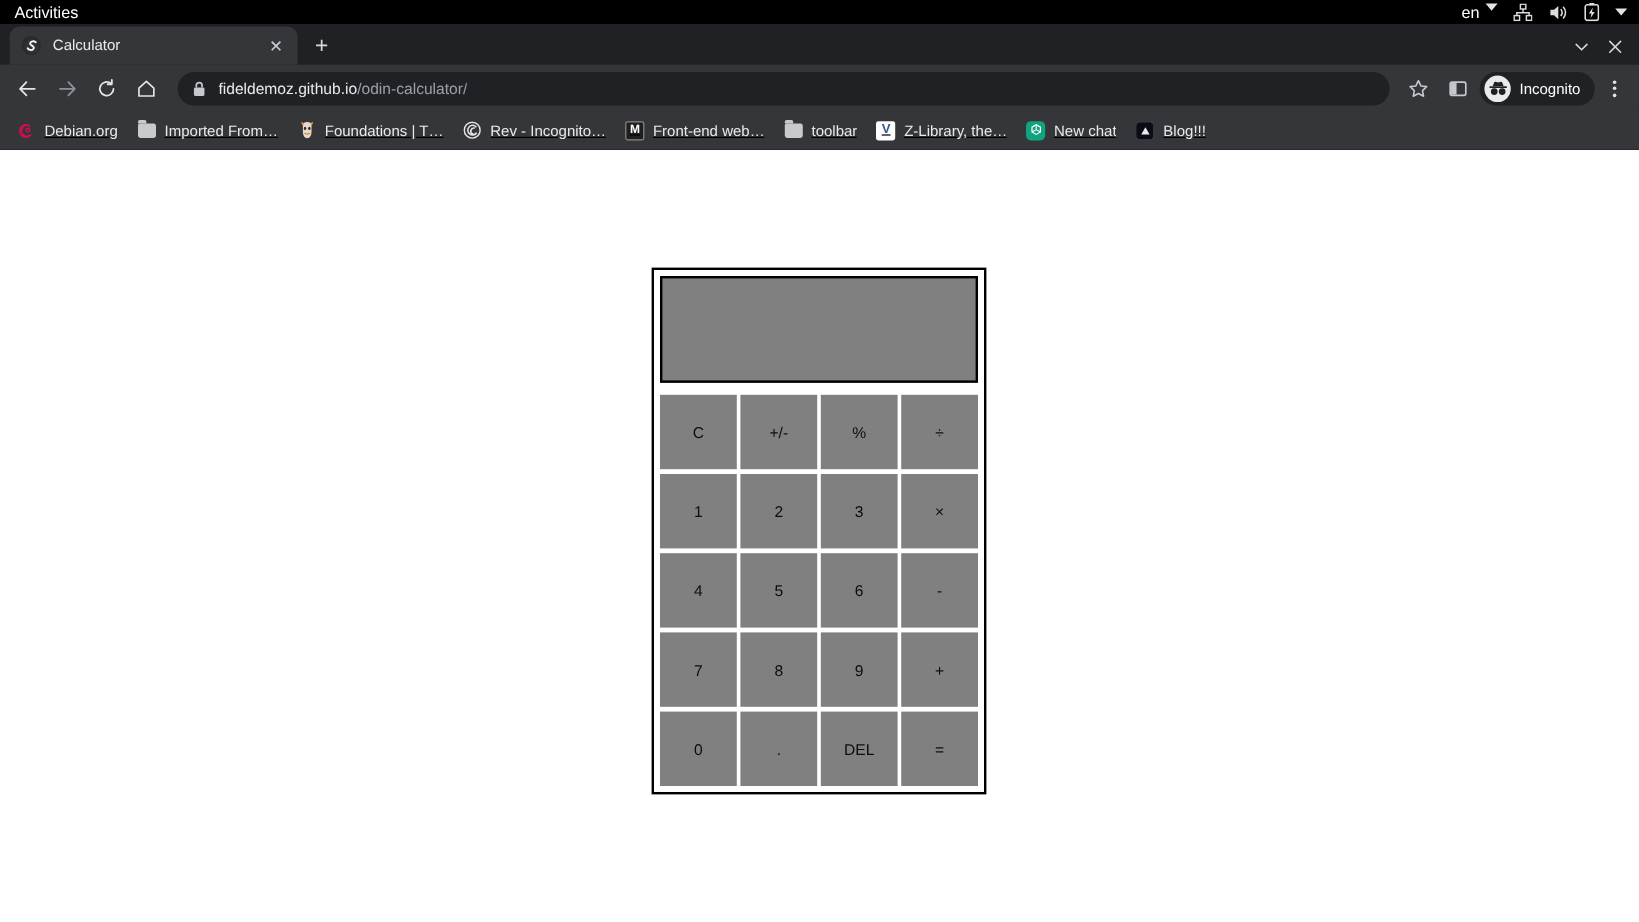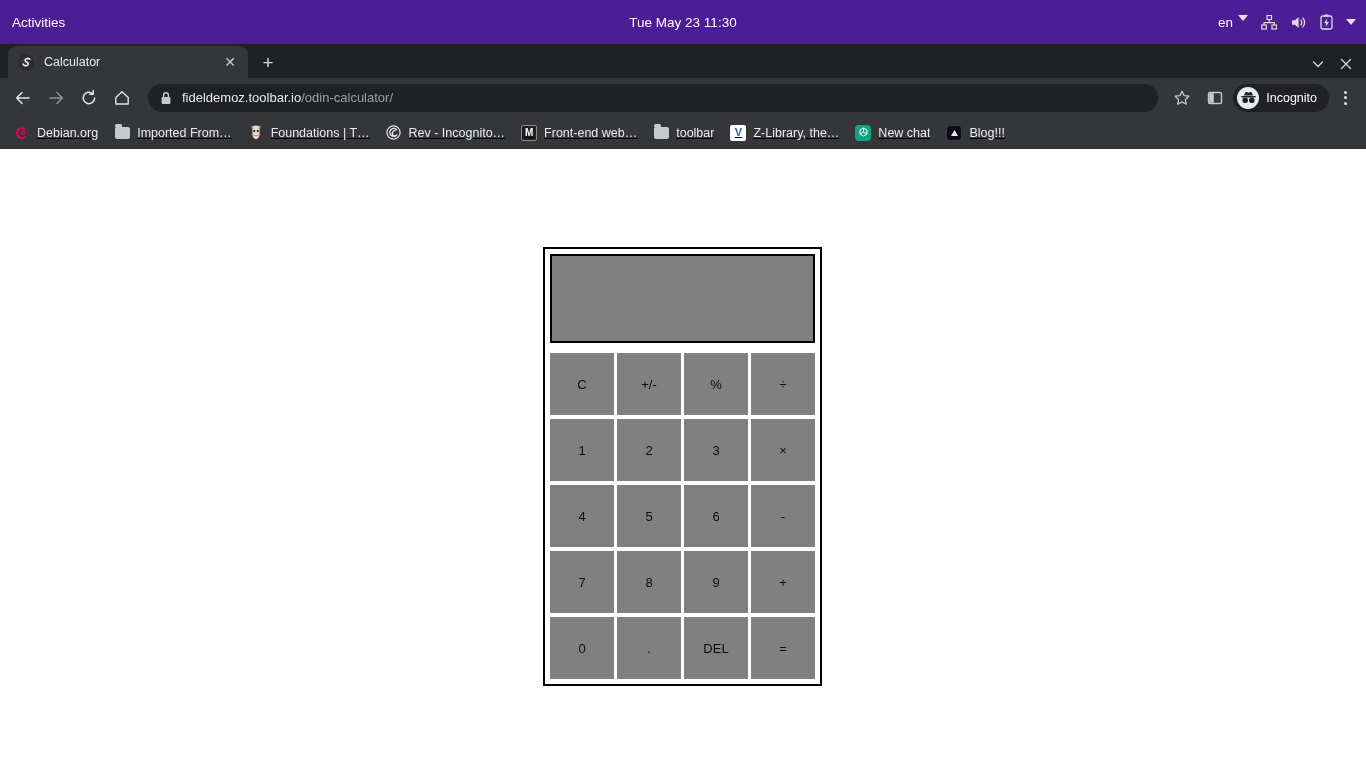--- a/index.html
+++ b/index.html
@@ -14,8 +14,8 @@
   
   .gnome-bar {
     position: relative;
-    height: 44px;
-    background: #4c1d95;
+    height: 20px;
+    background: #000000;
     color: #ffffff;
     display: flex;
     align-items: center;

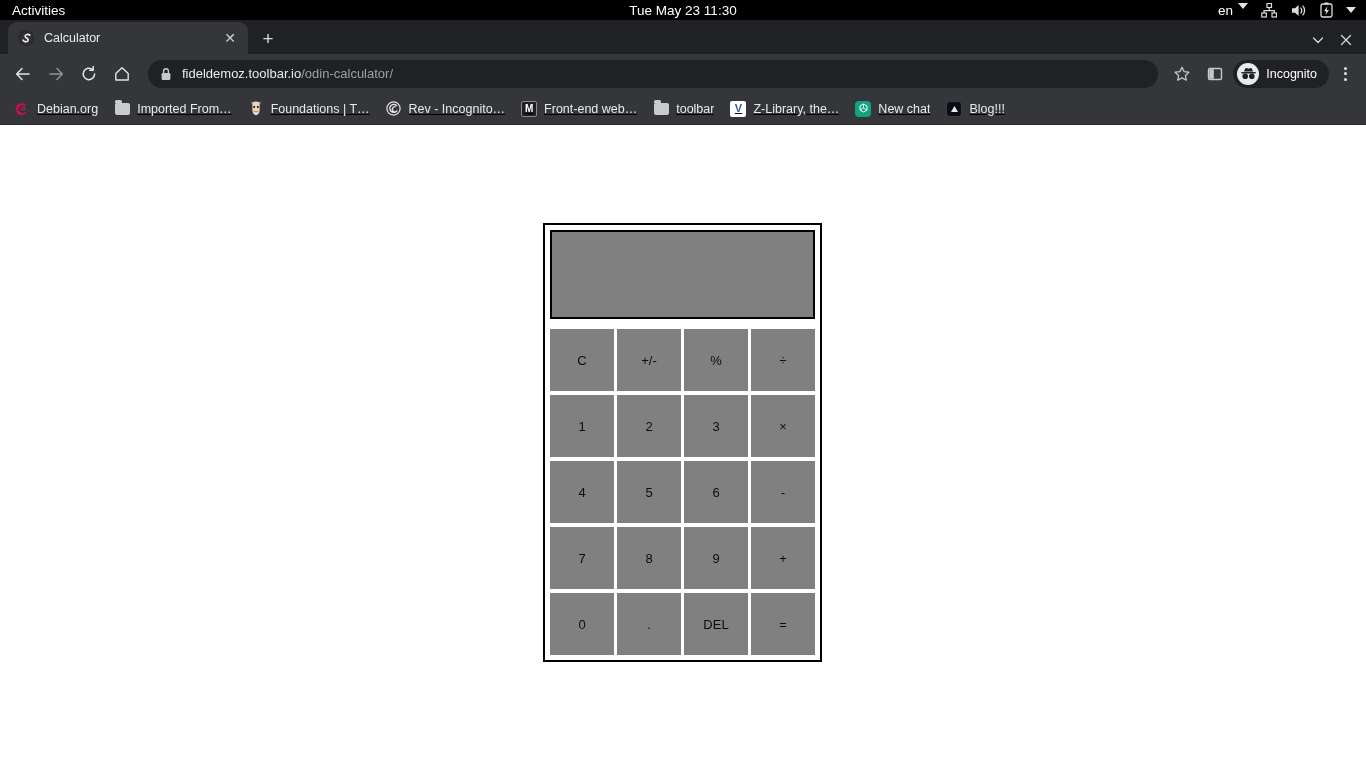--- a/index.html
+++ b/index.html
@@ -314,7 +314,6 @@
   <div class="gnome-activities">Activities</div>
 
 
-  <div class="gnome-clock">Tue May 23  11:30</div>
 
   <div class="gnome-right">
     <span class="gnome-lang">

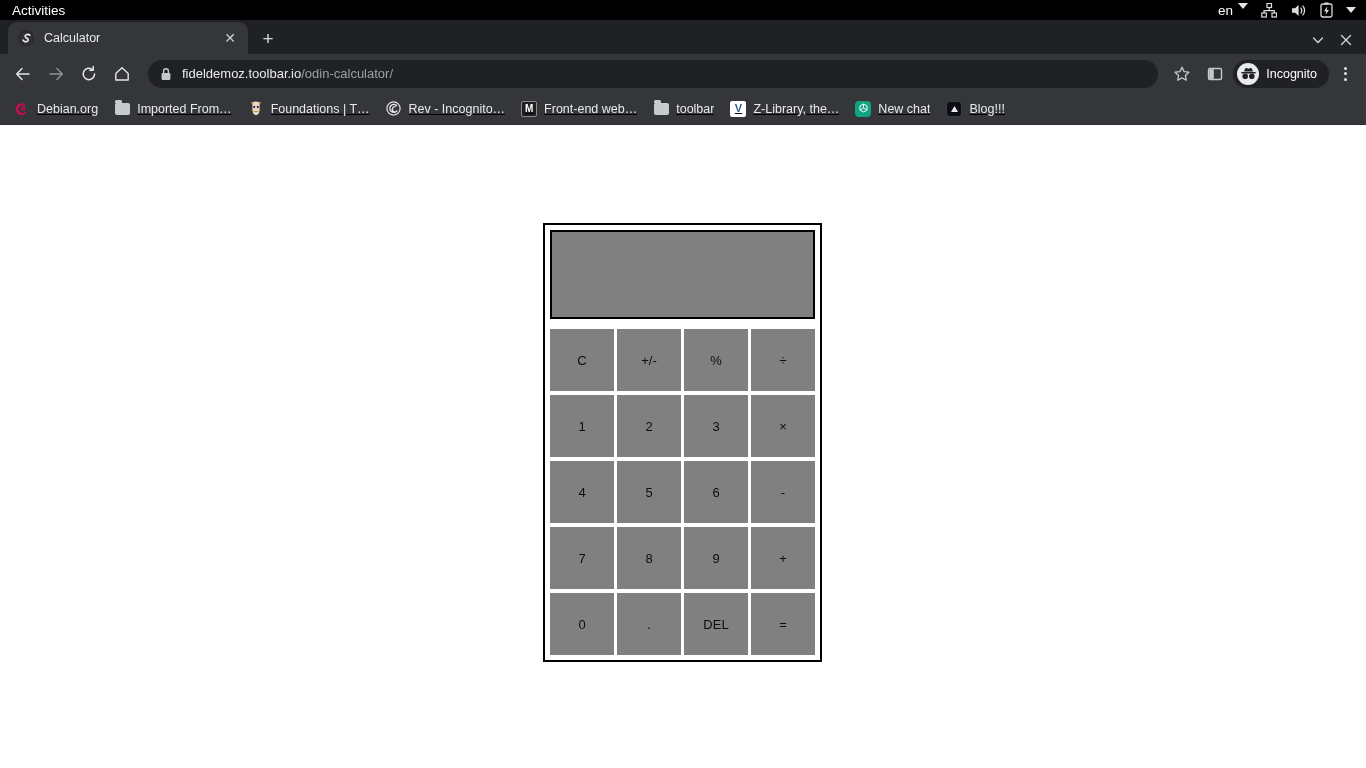--- a/index.html
+++ b/index.html
@@ -405,7 +405,7 @@
           <path d="M3.6,6 L3.6,4.2 A2.4,2.4 0 0 1 8.4,4.2 L8.4,6" fill="none" stroke="#c5c8cc" stroke-width="1.4"></path>
         </svg>
       </span>
-      <span class="url"><span class="host">fideldemoz.toolbar.io</span><span>/odin-calculator/</span></span>
+      <span class="url"><span class="host">fideldemoz.github.io</span><span>/odin-calculator/</span></span>
     </div>
 
     <span class="tb-btn">

